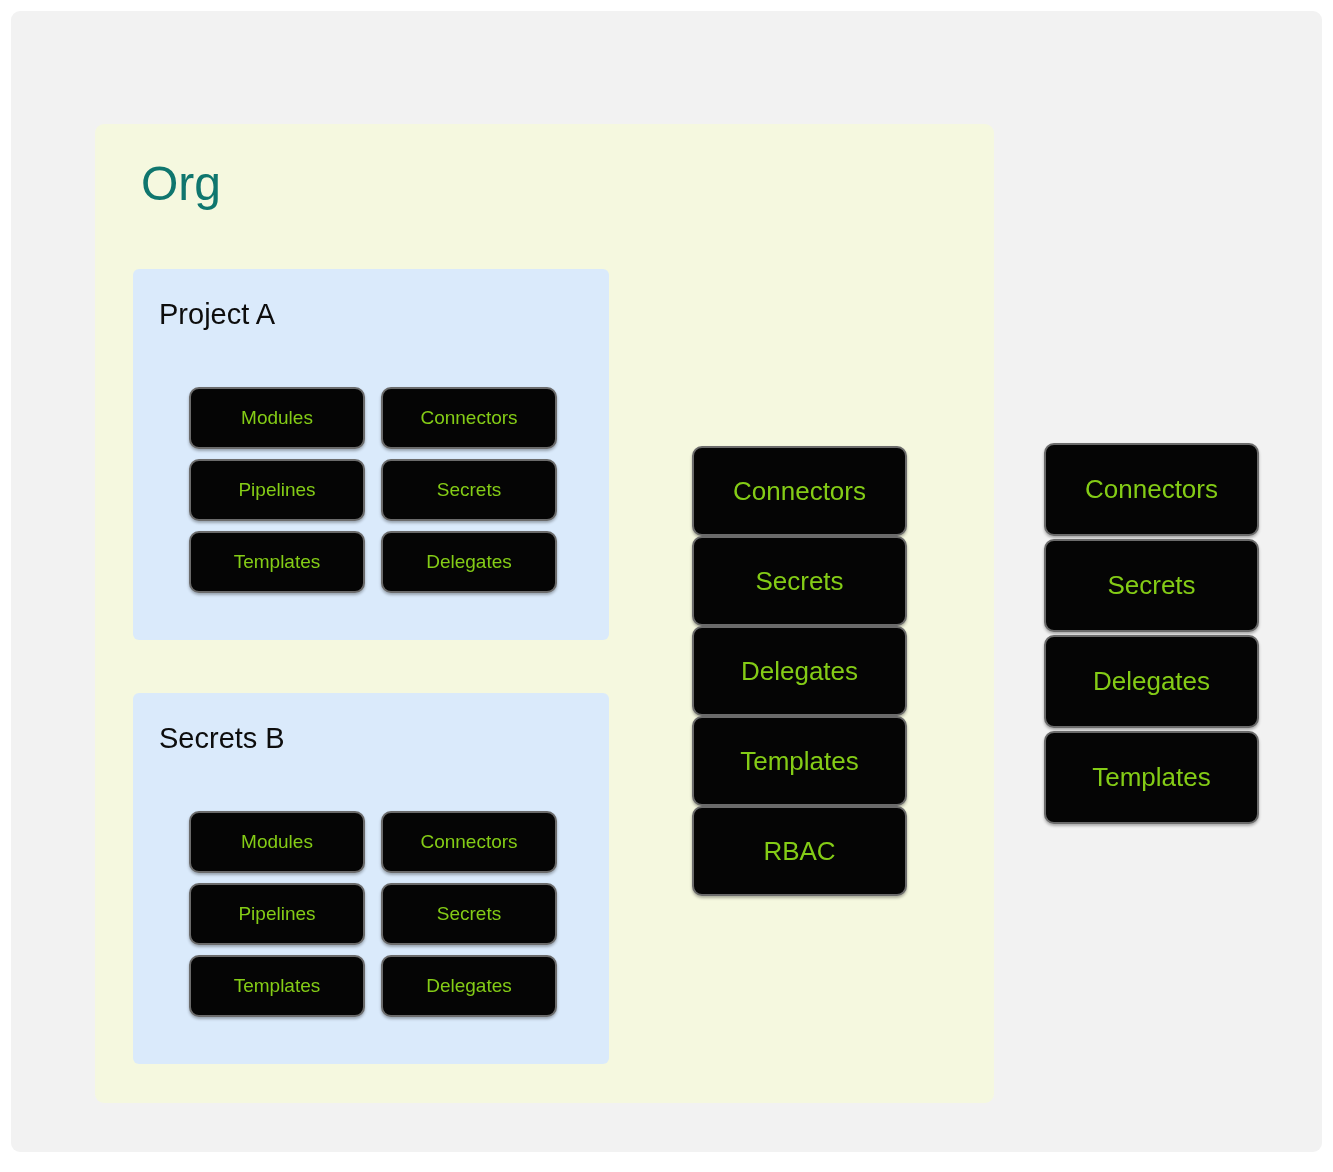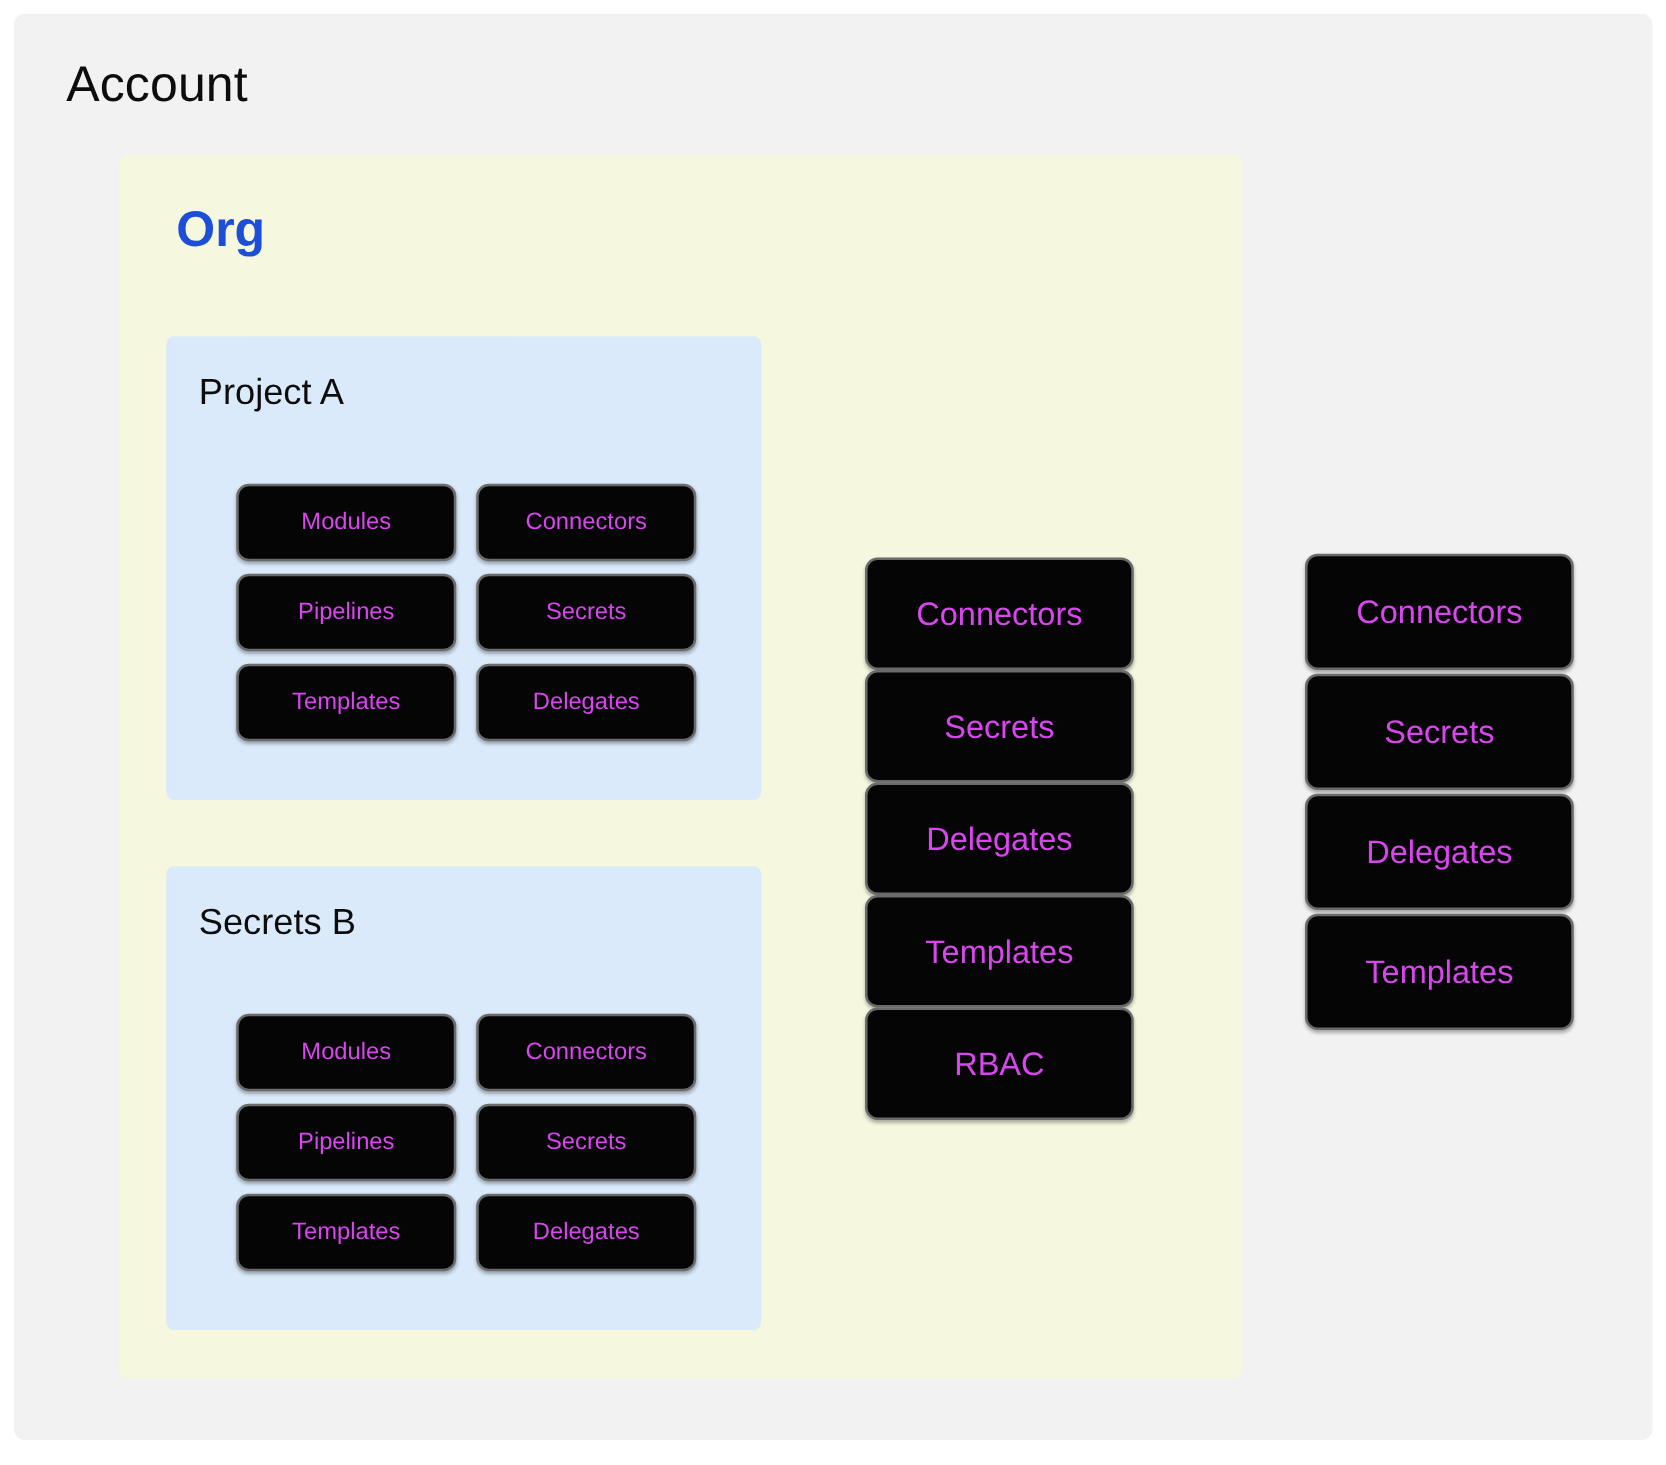--- a/index.html
+++ b/index.html
@@ -161,7 +161,6 @@
 
   <div class="account-panel">
 
-    <div class="account-title">Account</div>
 
     <div class="org-box">
 

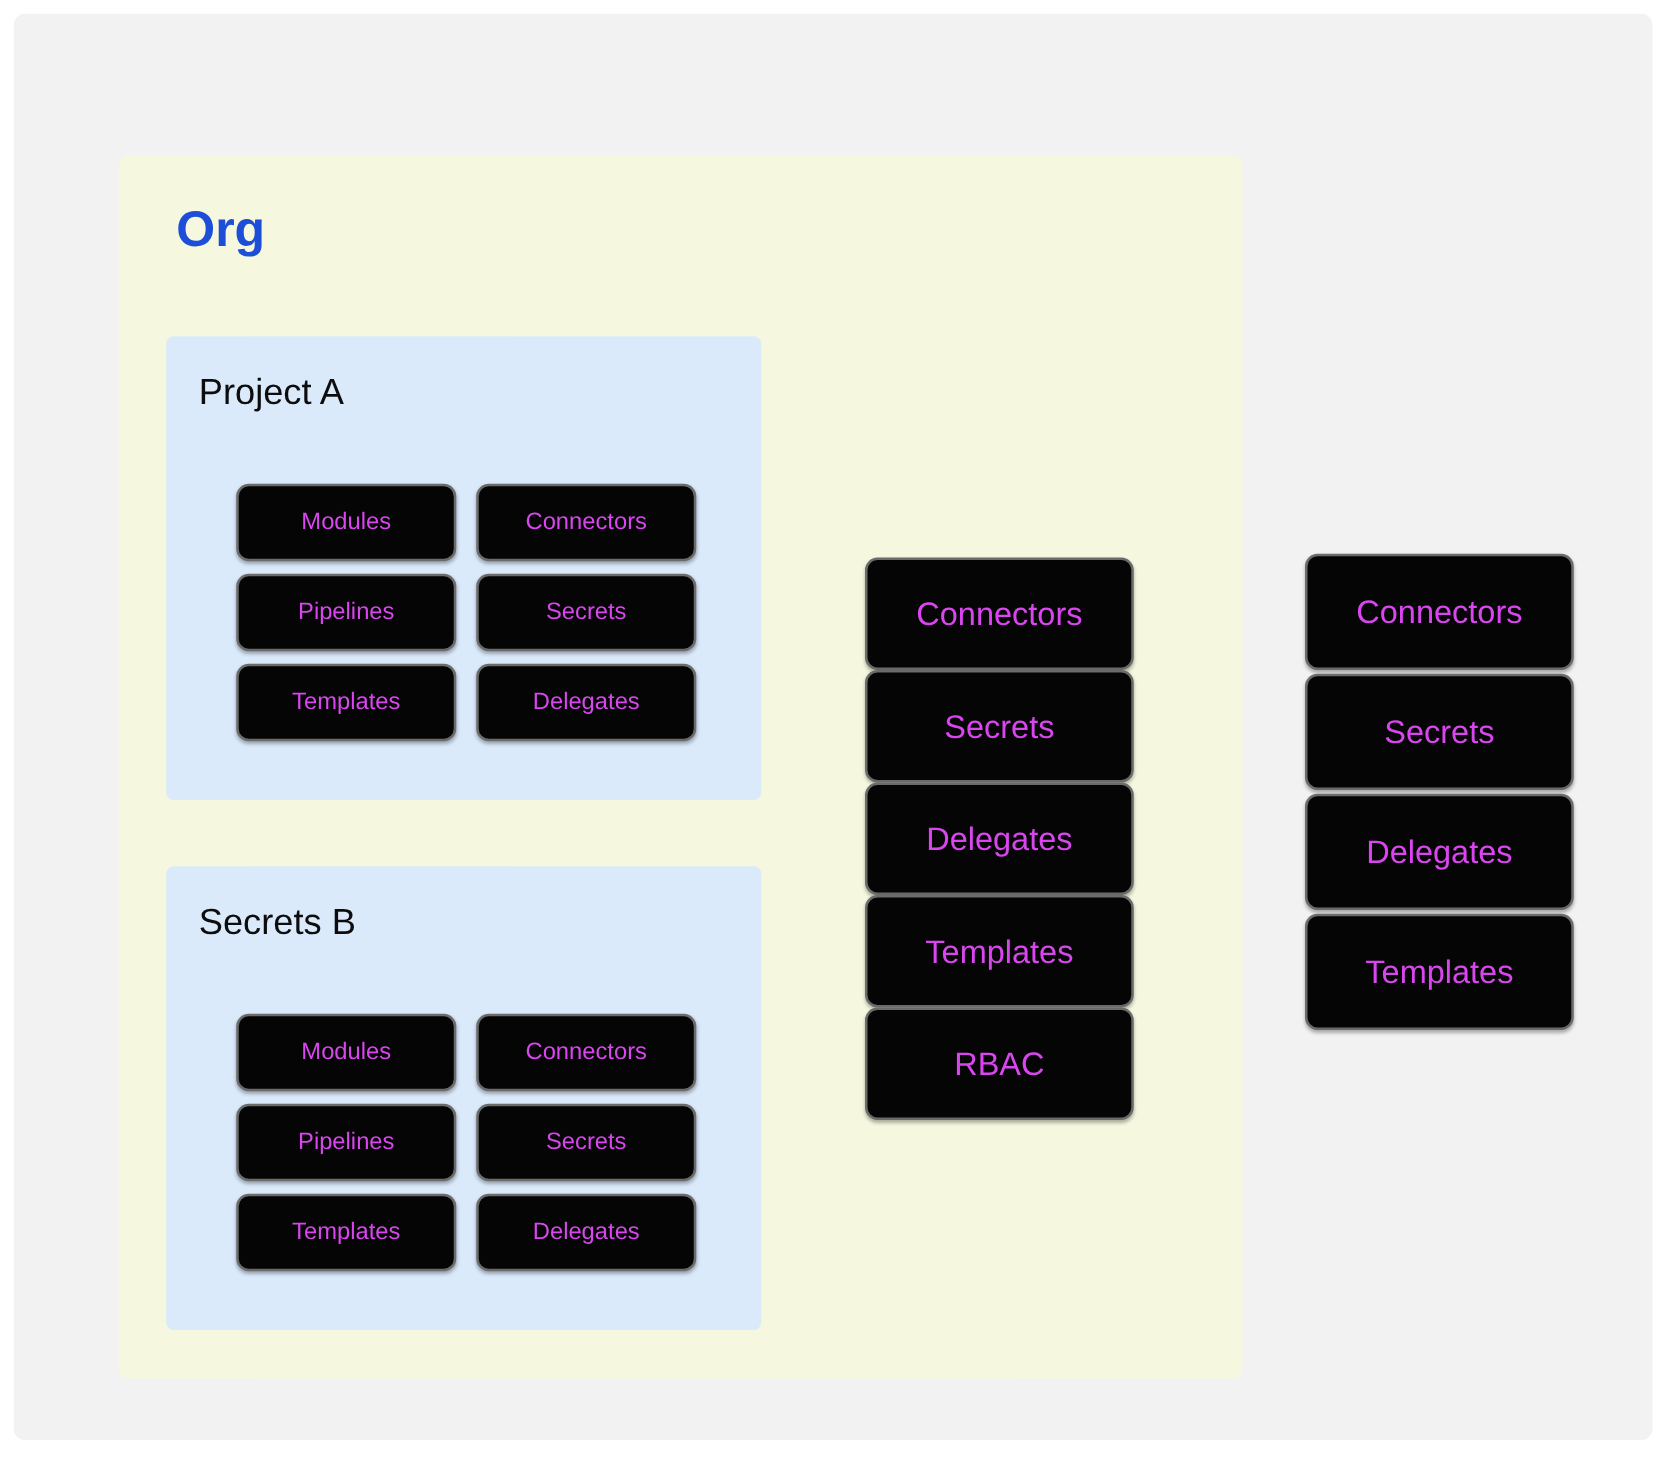--- a/index.html
+++ b/index.html
@@ -61,10 +61,10 @@
     position: absolute;
     left: 46px;
     top: 36px;
-    font-size: 40px;
+    font-size: 48px;
     line-height: 48px;
-    color: #1d4ed8;
-    font-weight: 700;
+    color: #0f766e;
+    font-weight: 400;
     white-space: nowrap;
   }
 

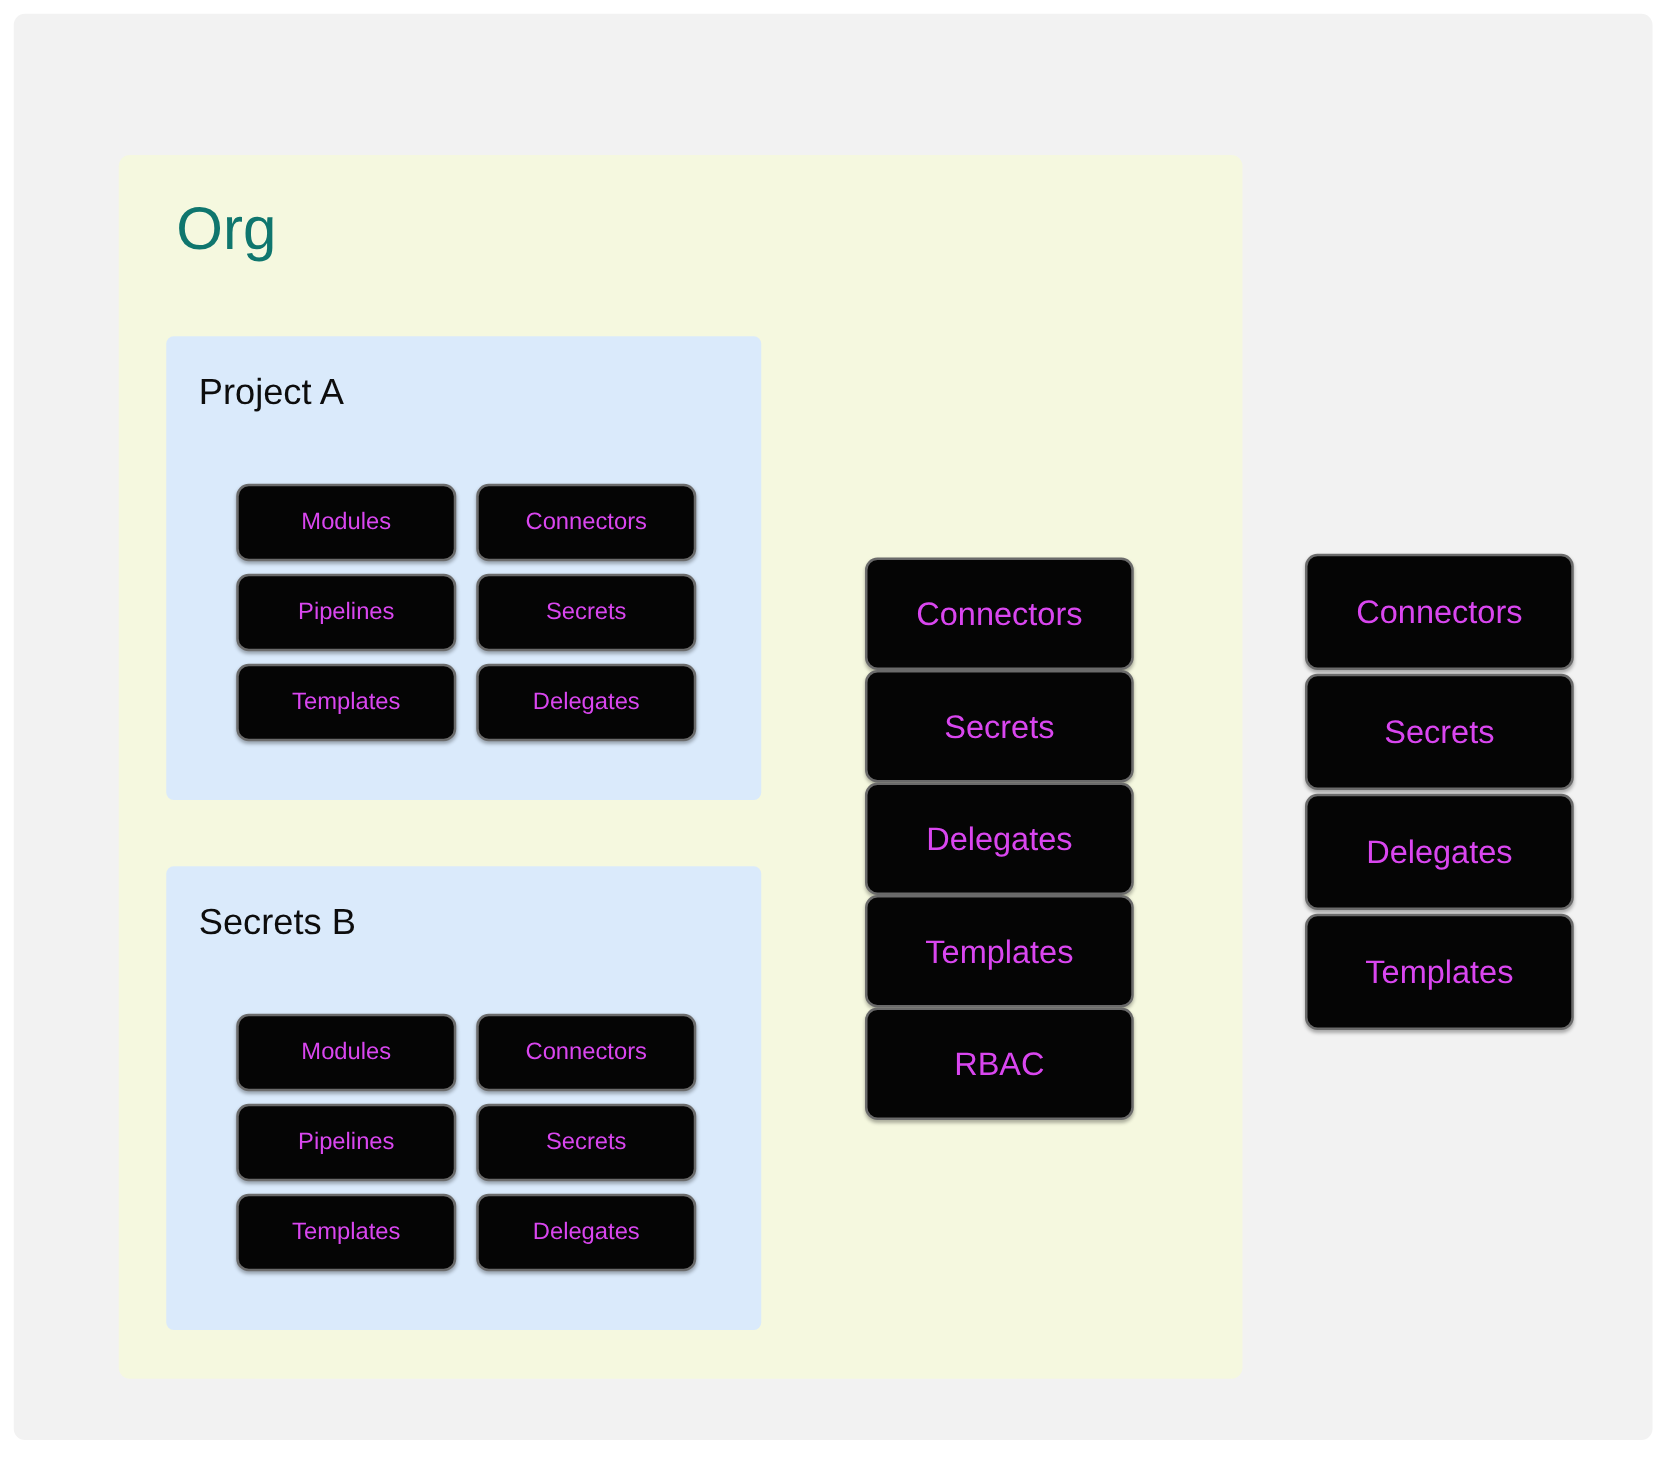--- a/index.html
+++ b/index.html
@@ -107,7 +107,7 @@
     background: #050505;
     border: 2px solid #6b6b6b;
     border-radius: 10px;
-    color: #d946ef;
+    color: #84cc16;
     display: flex;
     align-items: center;
     justify-content: center;

